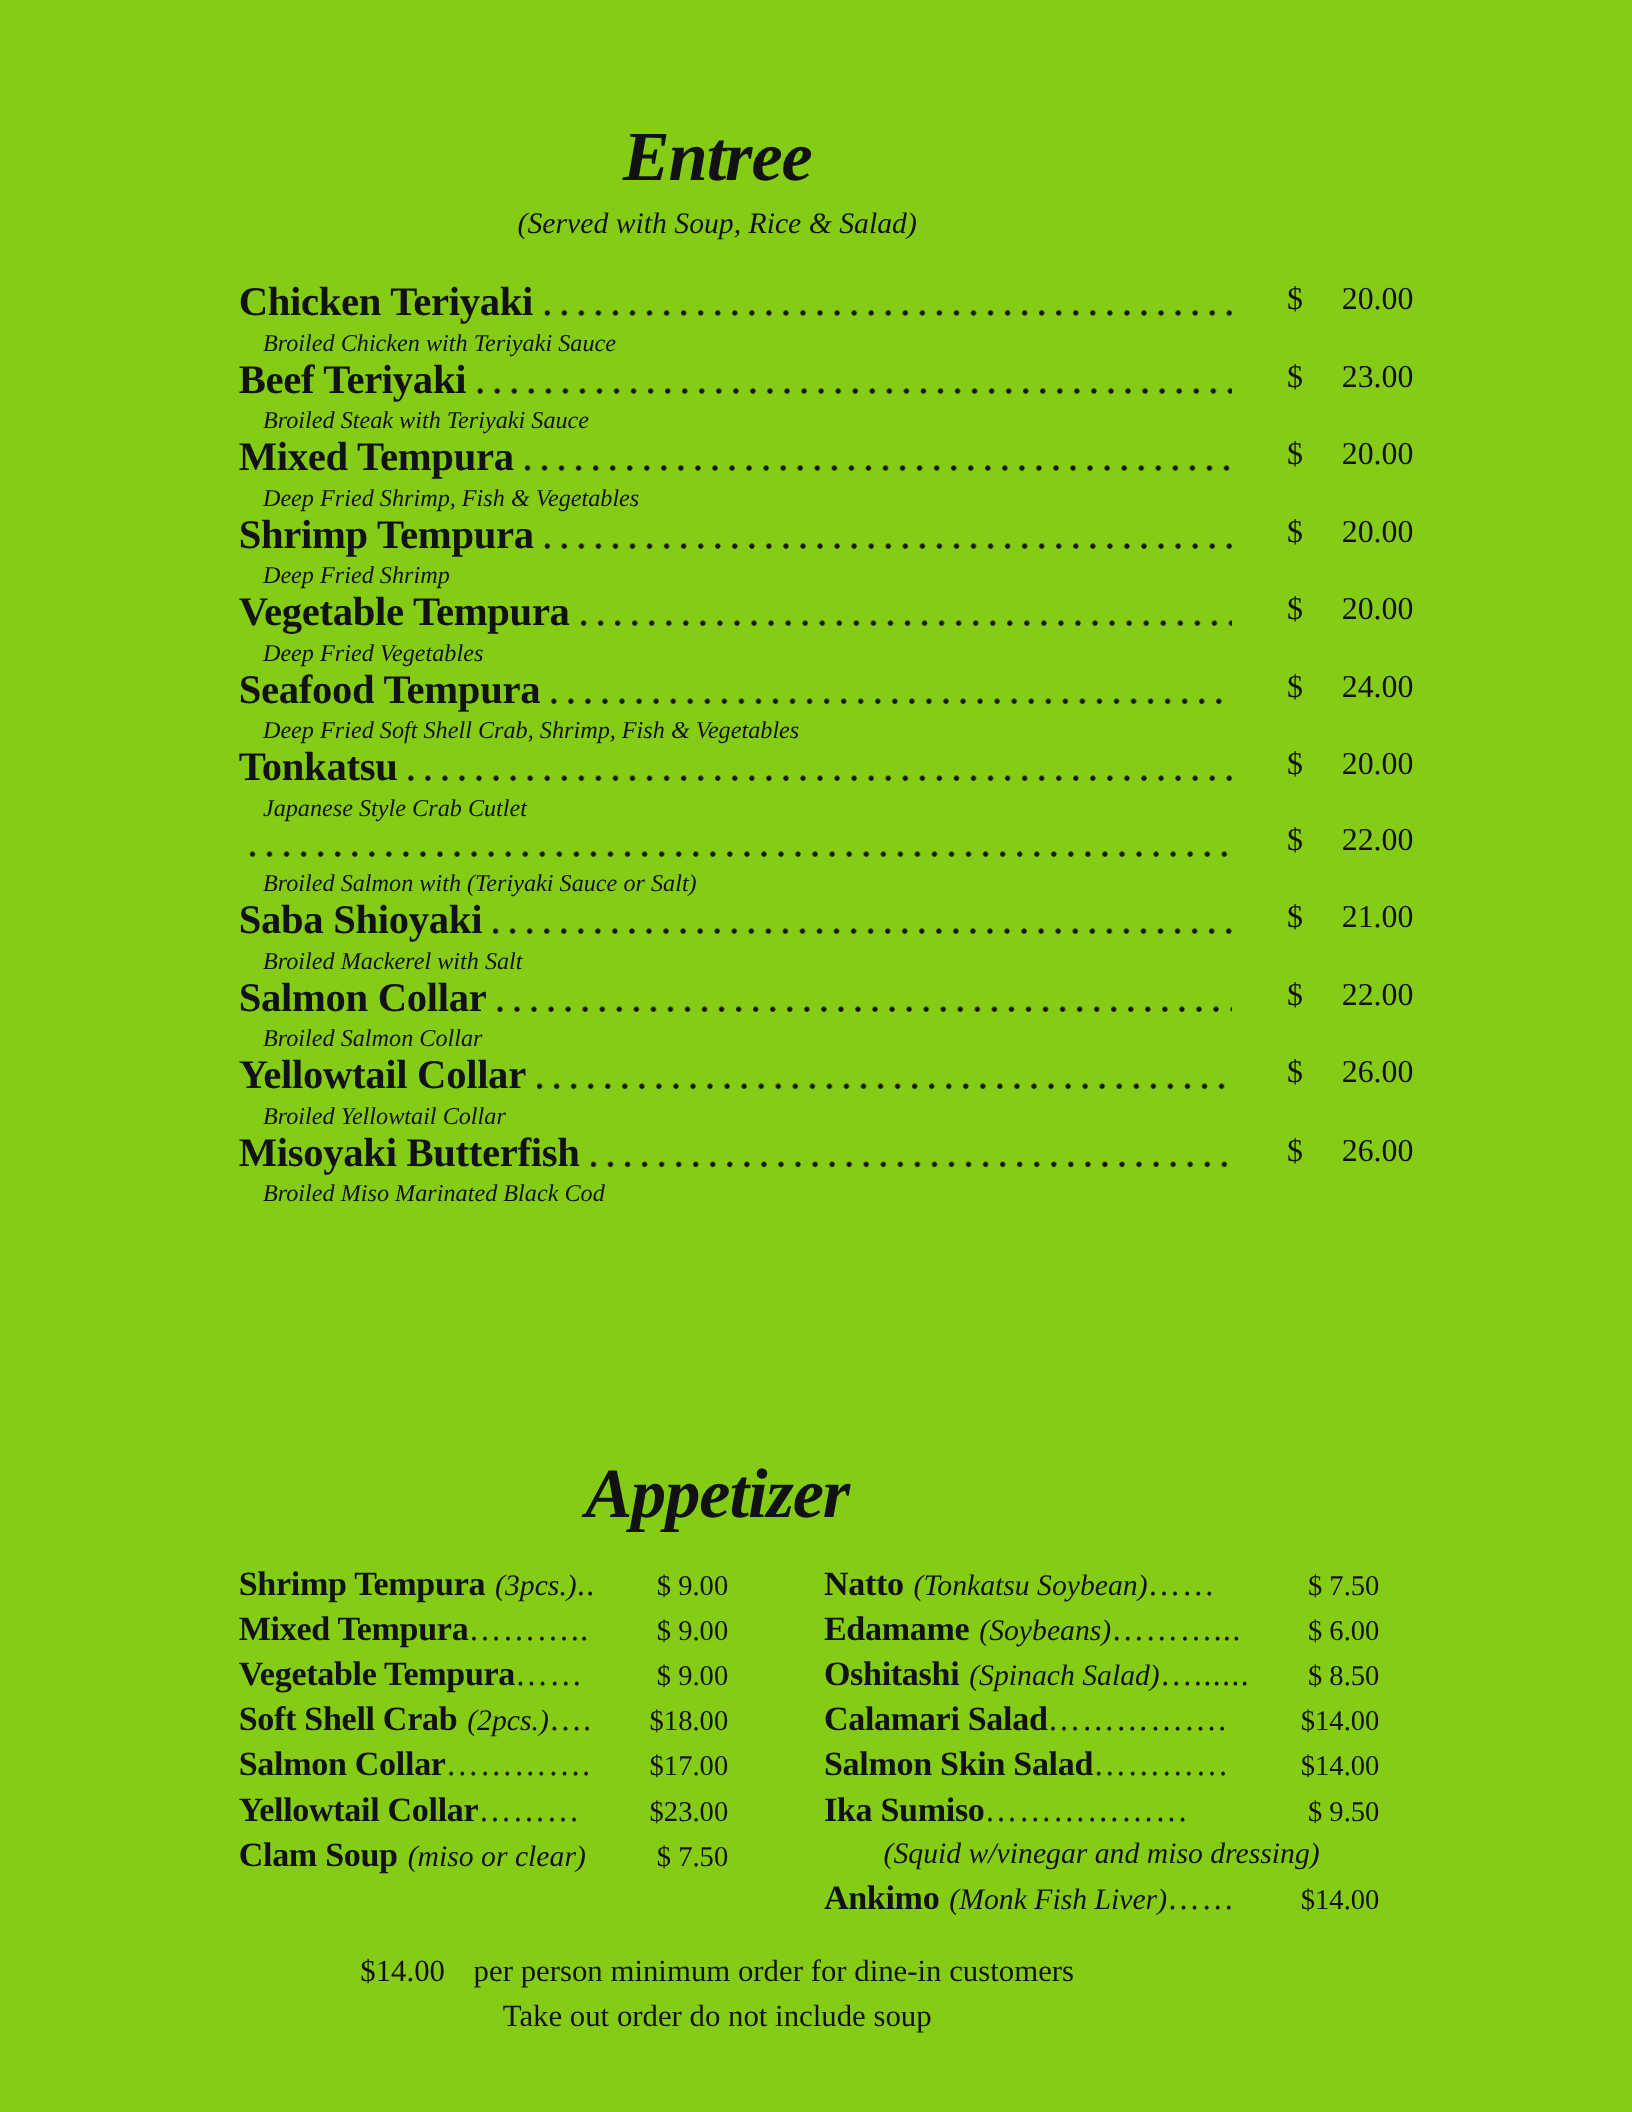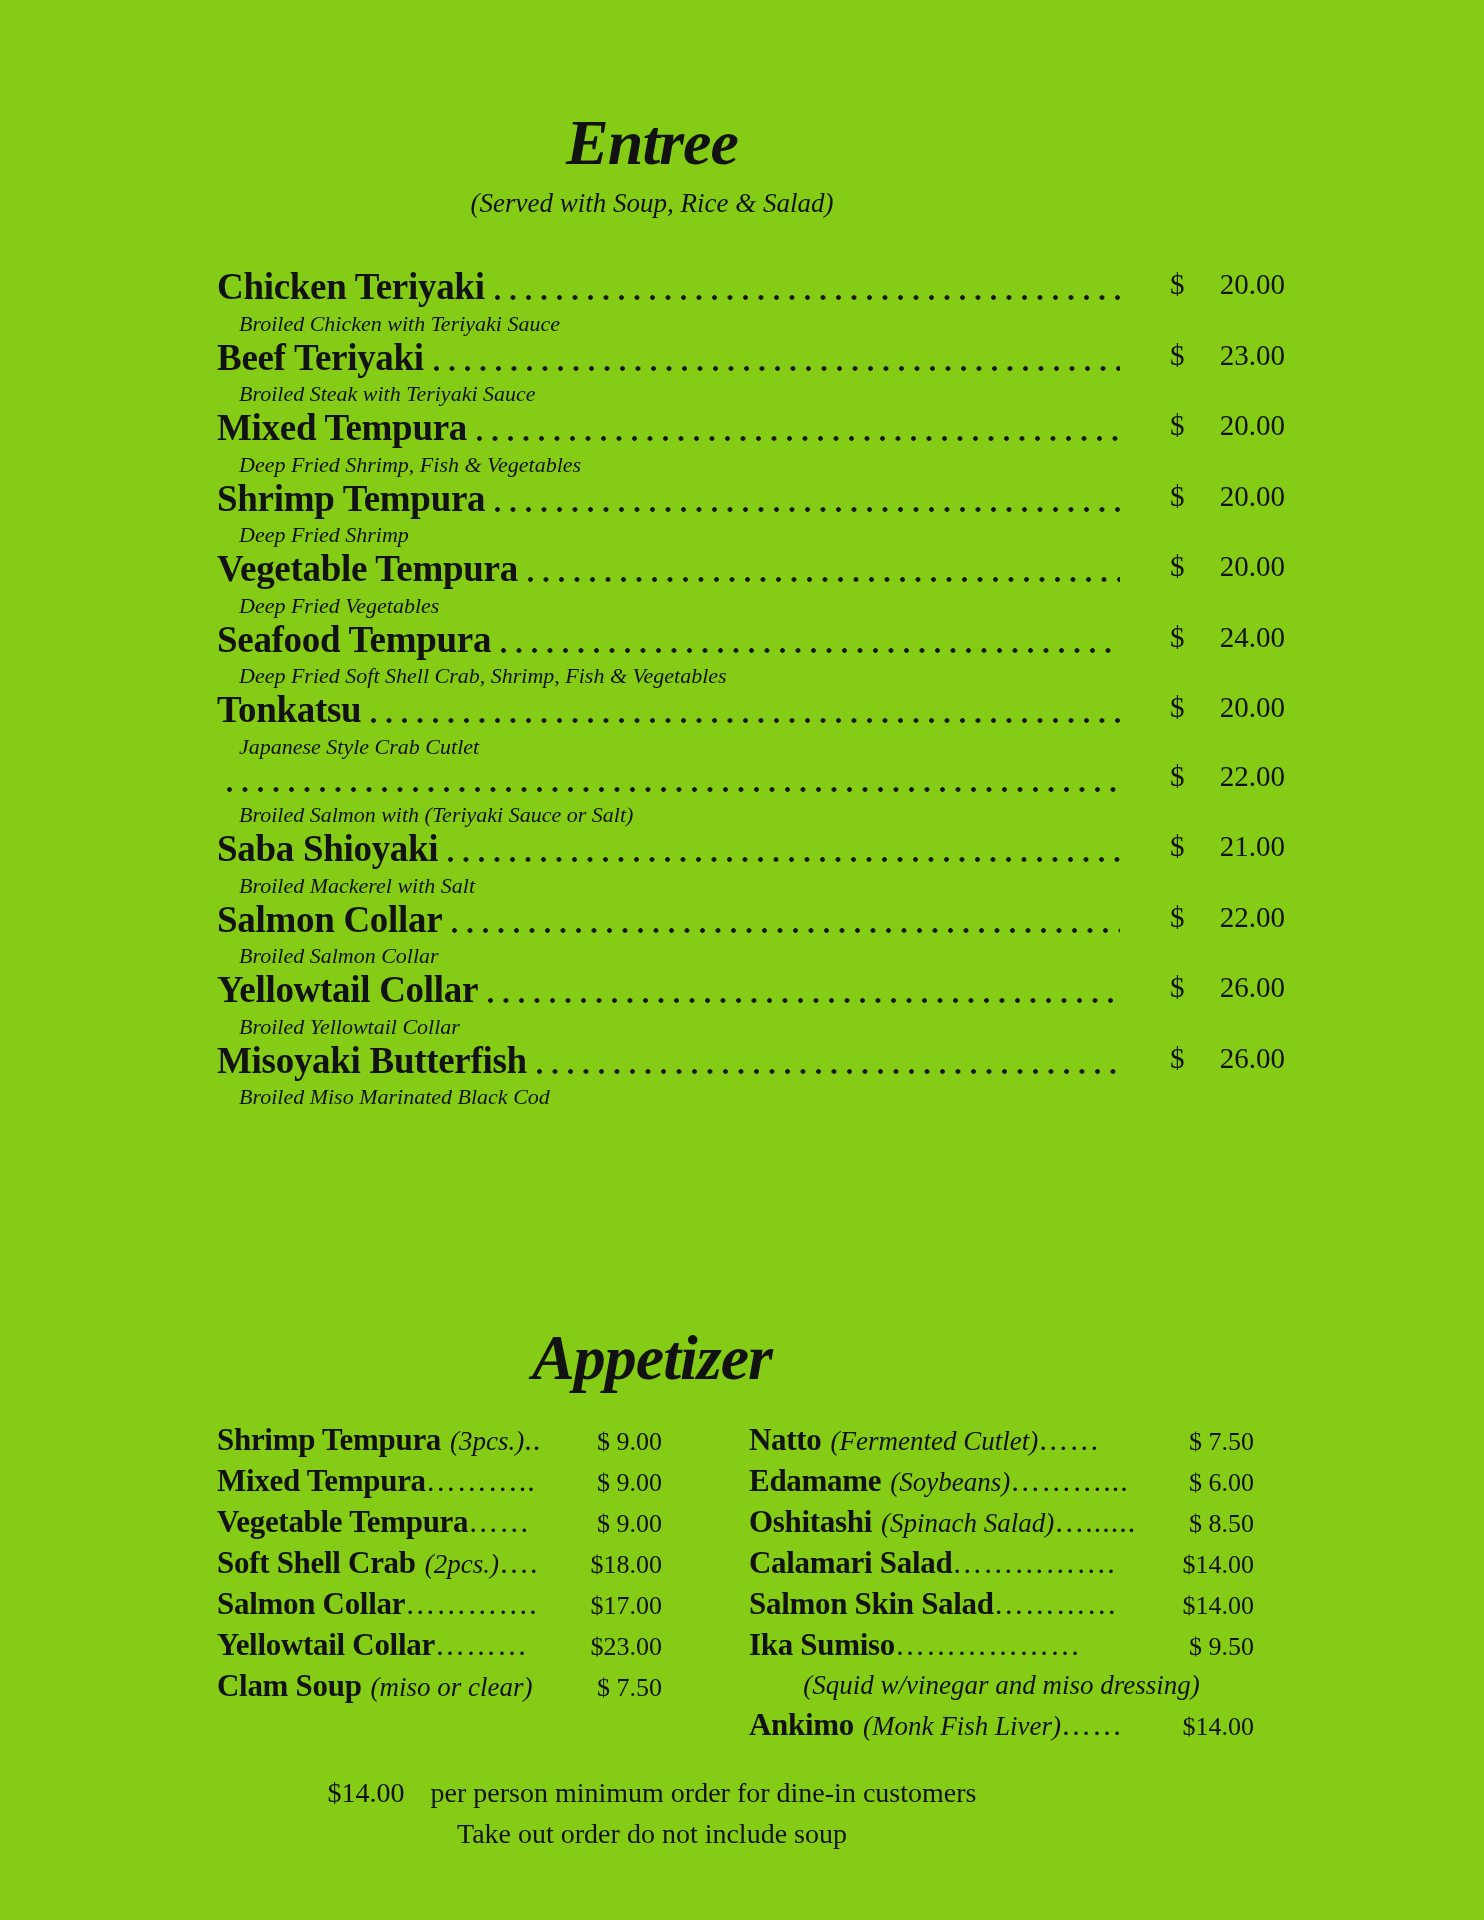--- a/index.html
+++ b/index.html
@@ -42,7 +42,7 @@
     font-style: italic;
     margin-top: 2px;
   }
-  .entree-list { margin-top: 46px; }
+  .entree-list { margin-top: 34px; }
   .entree-item { }
   .entree-row {
     display: flex;

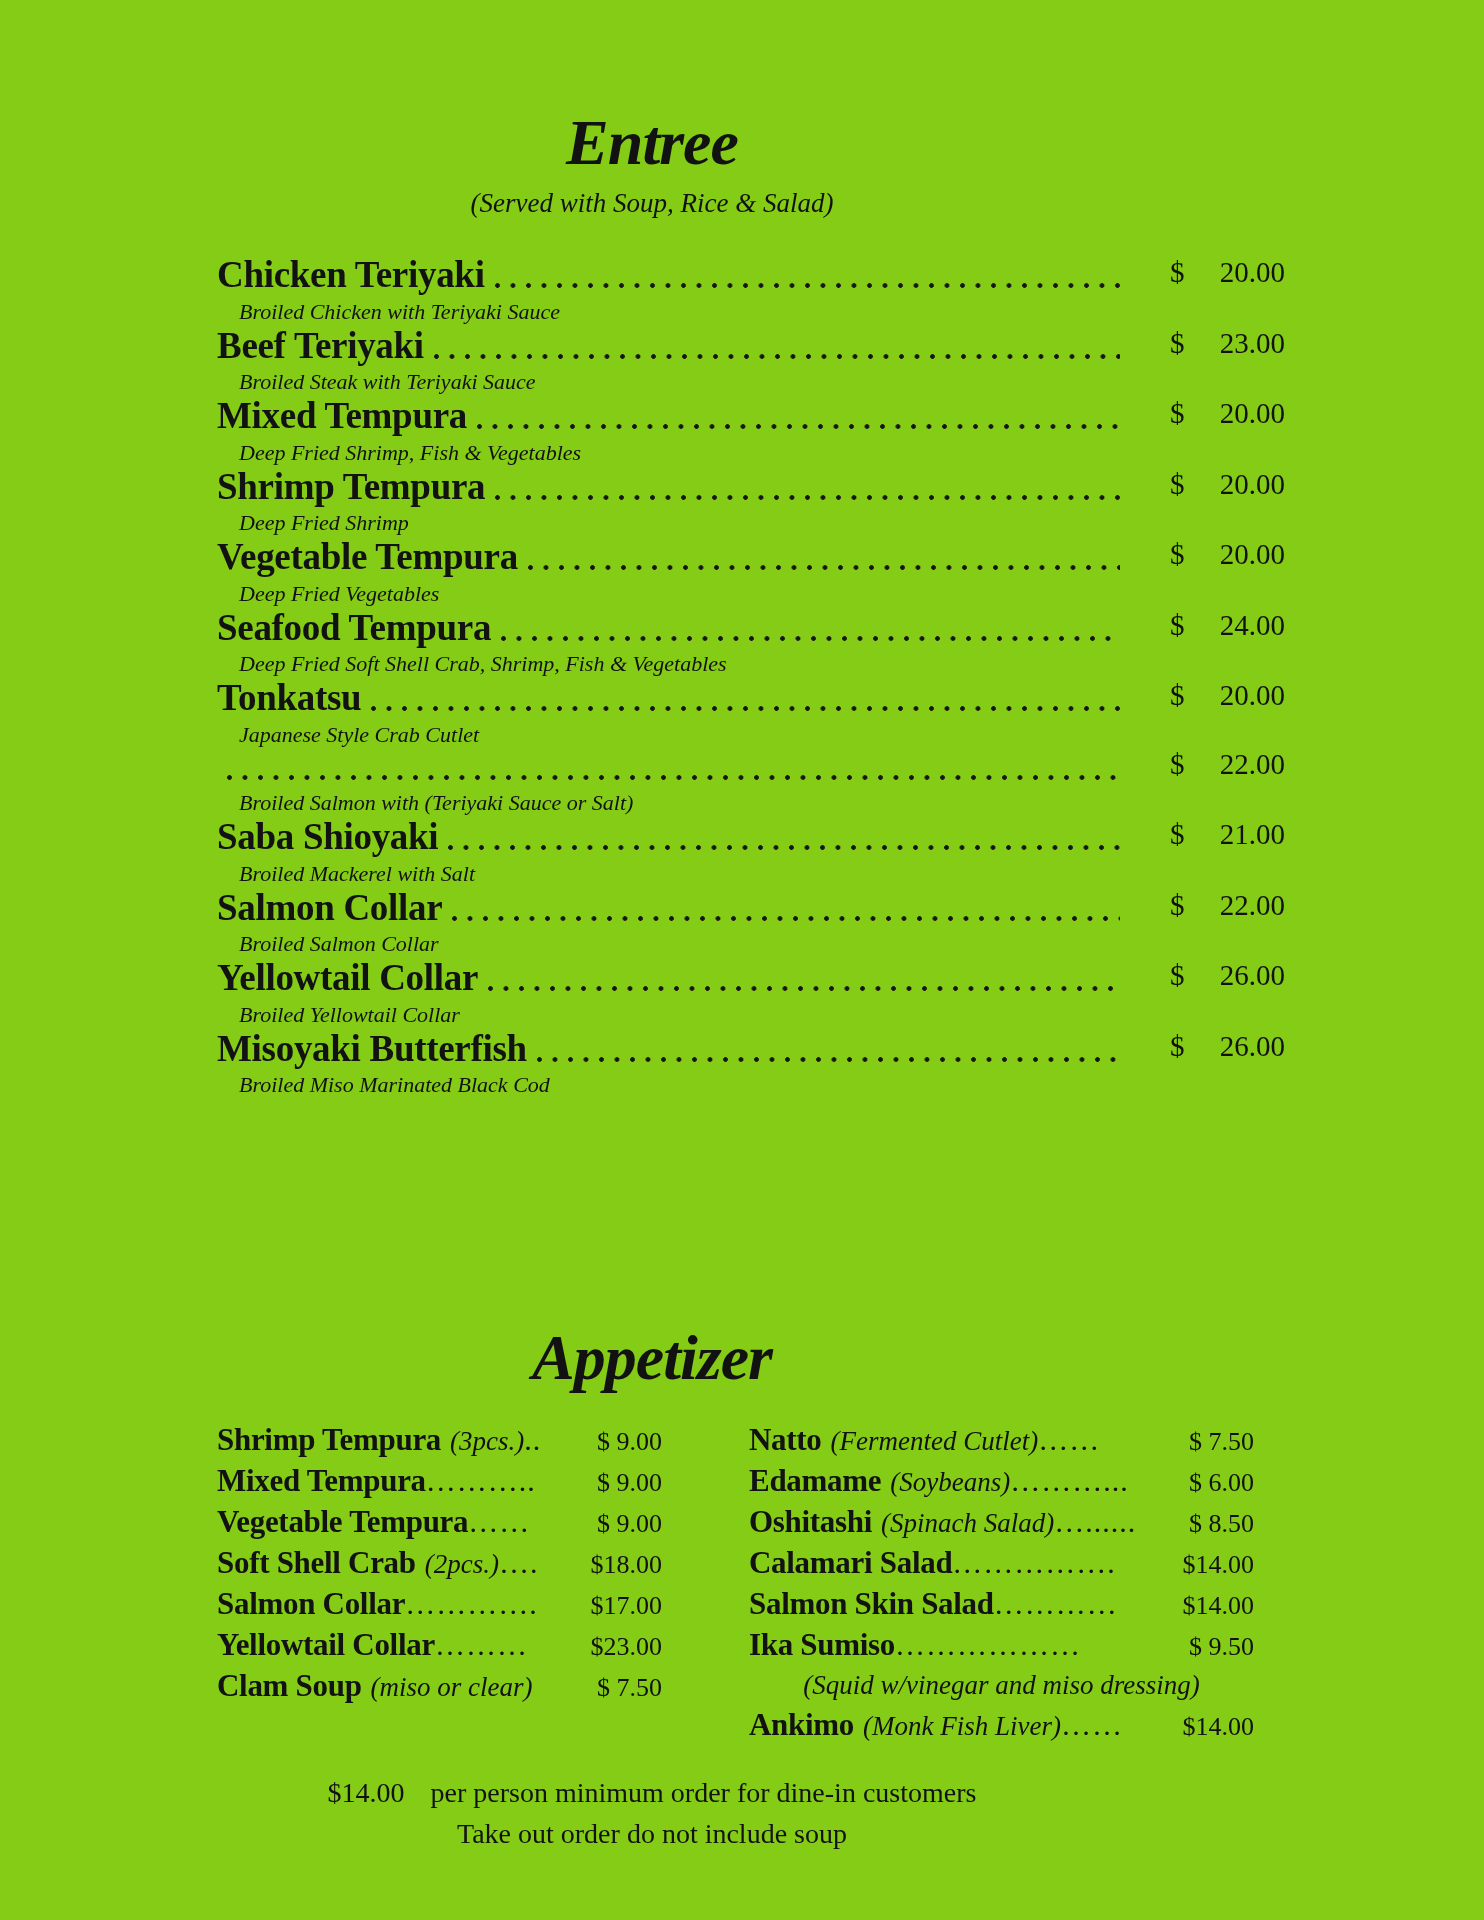--- a/index.html
+++ b/index.html
@@ -385,7 +385,7 @@
   <div class="app-item">
     <div class="app-row">
       <span class="app-name">Natto</span>
-      <span class="app-note">(Fermented Cutlet)</span>
+      <span class="app-note">(Tonkatsu Soybean)</span>
       <span class="app-dots">……</span>
       <span class="app-price">$ 7.50</span>
     </div>

